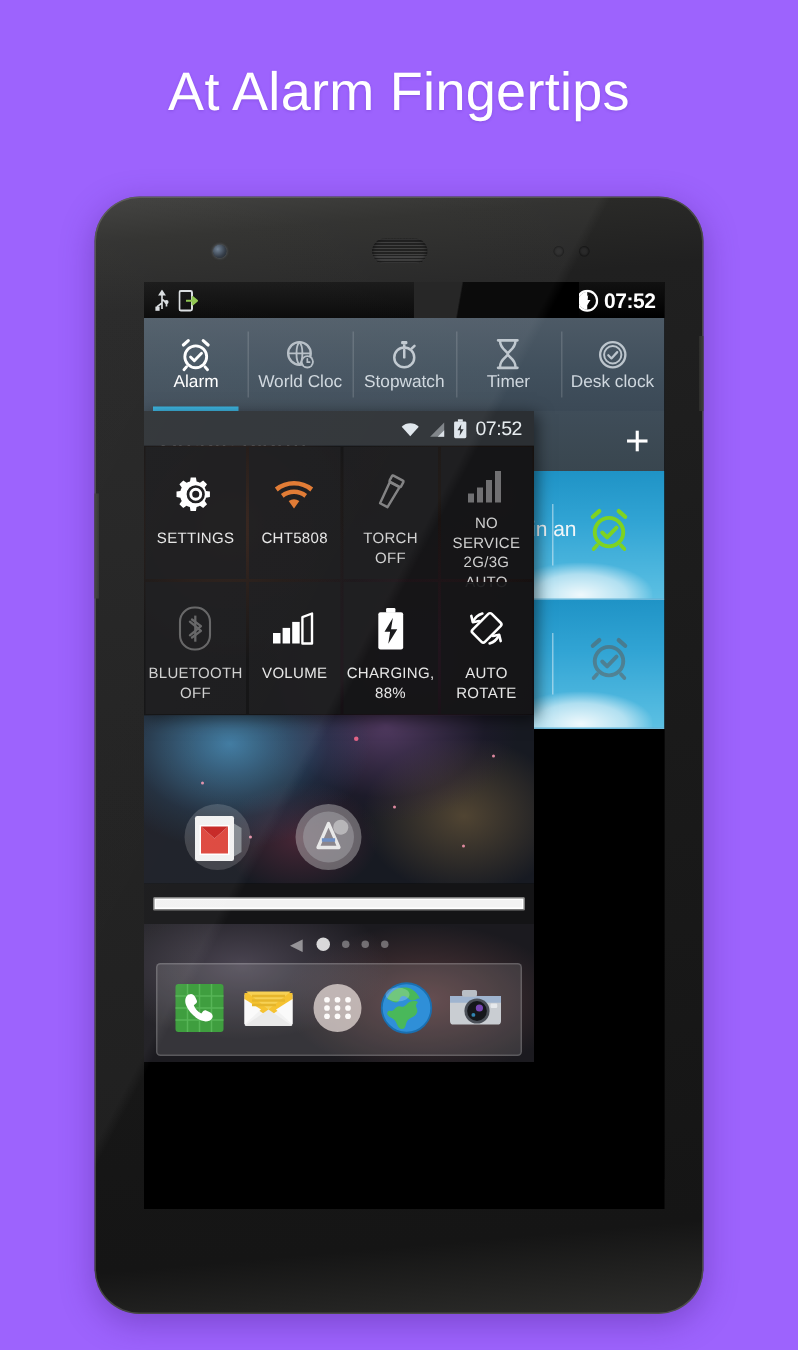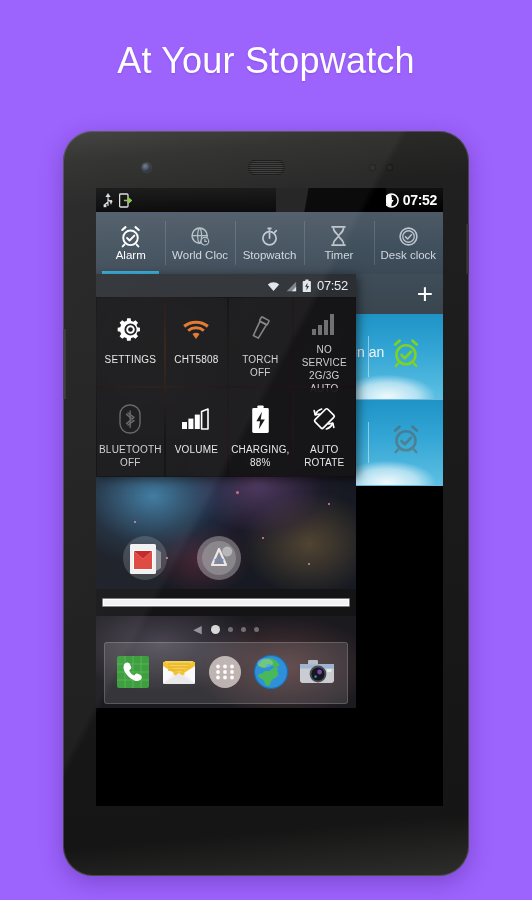--- a/index.html
+++ b/index.html
@@ -246,7 +246,7 @@
 </head>
 <body>
 
-<div class="headline">At Your Stopwatch</div>
+<div class="headline">At Alarm Fingertips</div>
 
 <div class="phone">
 

